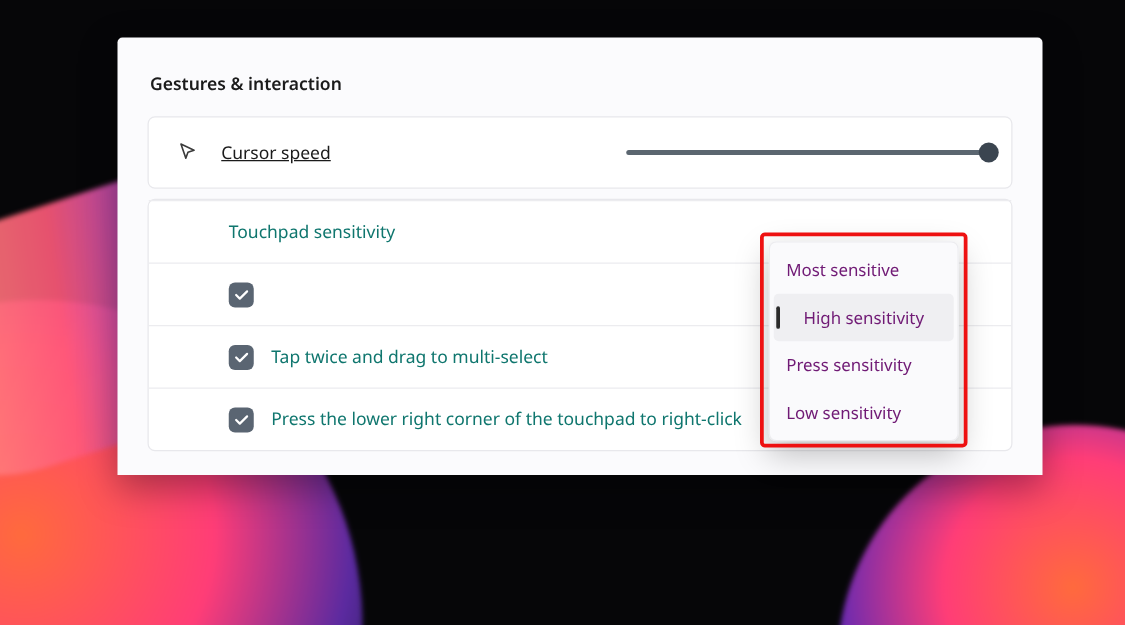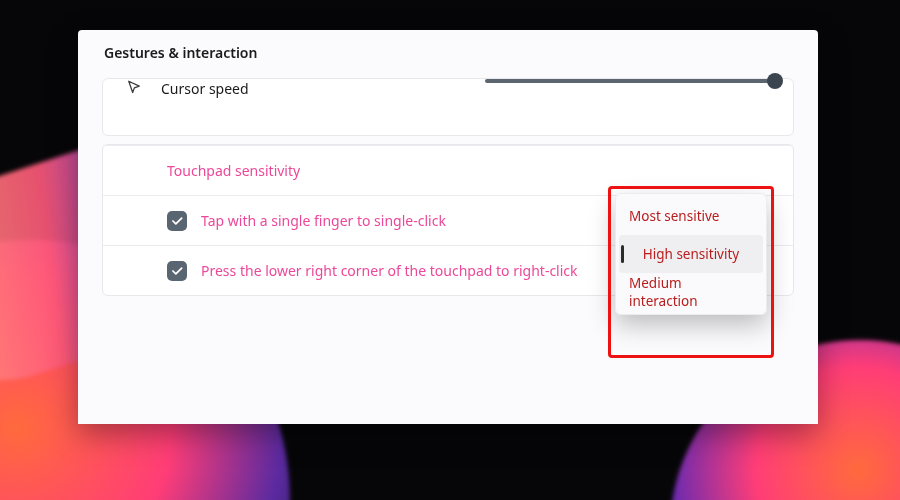--- a/index.html
+++ b/index.html
@@ -33,11 +33,11 @@
   }
 
   .panel {
-    position: absolute; left: 78px; top: 30px; width: 740px; height: 394px;
+    position: absolute; left: 94px; top: 30px; width: 740px; height: 350px;
     background: #fbfbfd;
     box-shadow: 0 10px 30px rgba(0,0,0,.35);
     border-radius: 4px 4px 0 0;
-    padding: 3px 24px 0 24px;
+    padding: 18px 24px 0 24px;
     color: #1b1b1b;
   }
   .section-title {

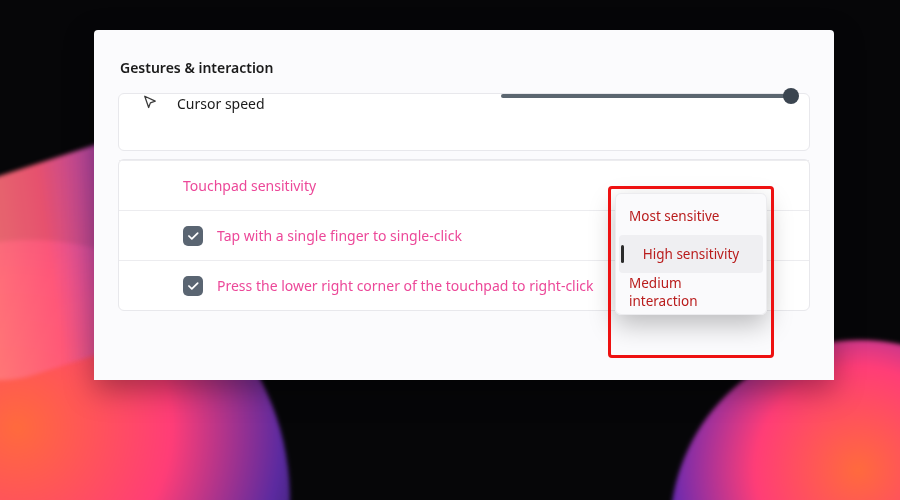--- a/index.html
+++ b/index.html
@@ -51,7 +51,7 @@
     margin-bottom: 8px;
   }
   .row {
-    display: flex; align-items: flex-start; min-height: 56px; padding: 0 18px;
+    display: flex; align-items: center; min-height: 56px; padding: 0 18px; text-decoration: underline;
   }
   .row + .row, .subrow { border-top: 1px solid #ececef; }
   .row .icon-slot { width: 26px; display:flex; align-items:center; justify-content:center; color:#3b3b3b; }

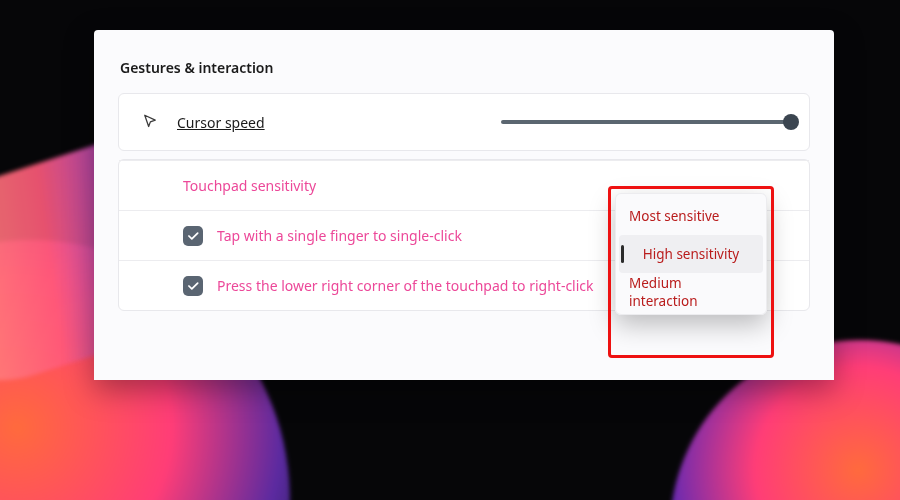--- a/index.html
+++ b/index.html
@@ -70,7 +70,7 @@
 
   .subrow {
     display: flex; align-items: center; min-height: 50px;
-    padding: 0 18px 0 64px; font-size: 14px; color: #ec4899;
+    padding: 0 18px 0 64px; font-size: 14px; color: #0f766e;
   }
   .subrow.sens .sens-label { margin-left: 0; }
 

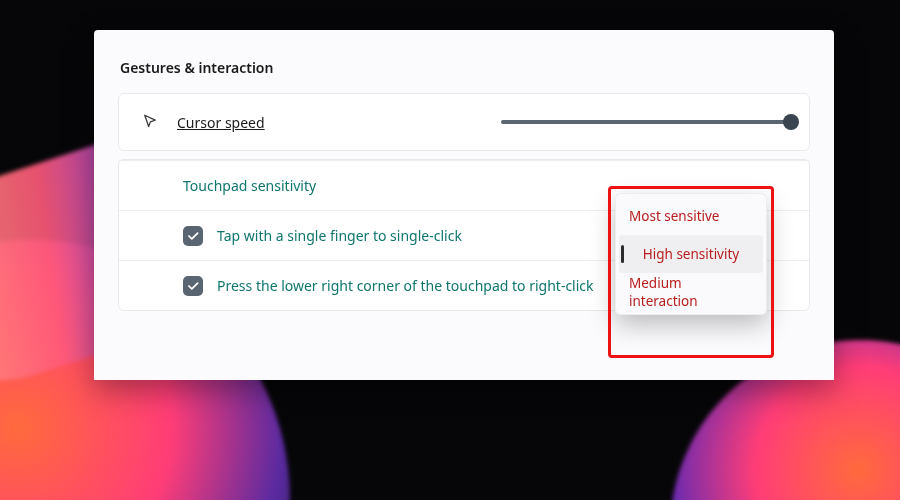--- a/index.html
+++ b/index.html
@@ -92,7 +92,7 @@
   }
   .dd-item {
     height: 38px; display: flex; align-items: center; padding: 0 10px;
-    font-size: 13.5px; color: #b91c1c; border-radius: 4px; position: relative;
+    font-size: 13.5px; color: #701a75; border-radius: 4px; position: relative;
   }
   .dd-item.selected { background: #efeff2; justify-content: center; }
   .dd-item.selected::before {

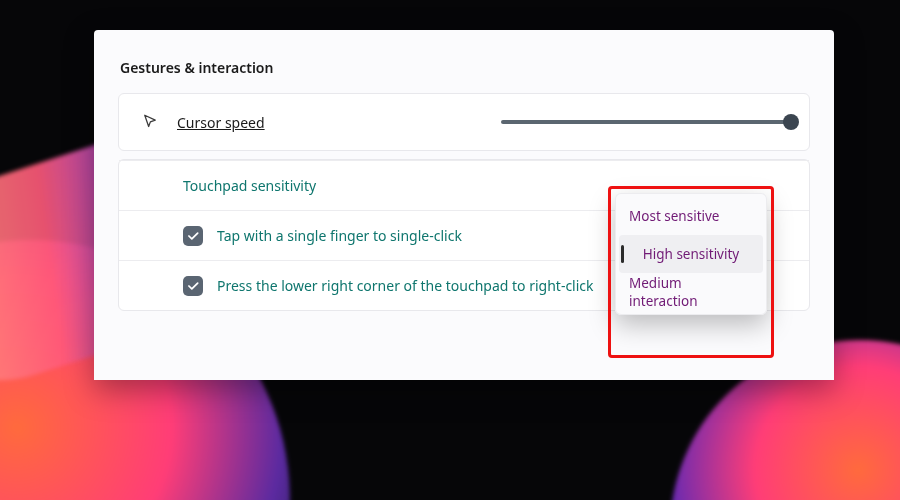--- a/index.html
+++ b/index.html
@@ -144,7 +144,6 @@
             <path d="M5 12l5 5L20 7"></path>
           </svg>
       </span>
-      <span>Tap with a single finger to single-click</span>
     </div>
     <div class="subrow">
       <span class="checkbox">

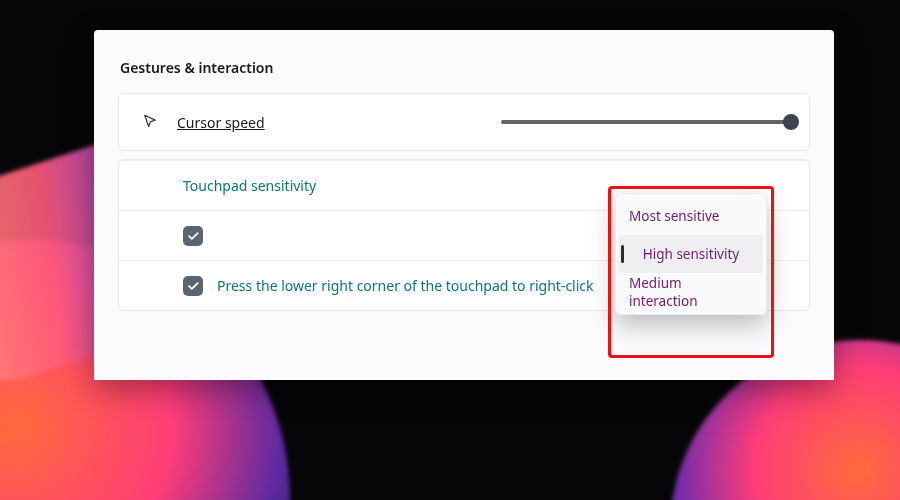--- a/index.html
+++ b/index.html
@@ -151,6 +151,14 @@
             <path d="M5 12l5 5L20 7"></path>
           </svg>
       </span>
+      <span>Tap twice and drag to multi-select</span>
+    </div>
+    <div class="subrow">
+      <span class="checkbox">
+        <svg viewBox="0 0 24 24" fill="none" stroke="#fff" stroke-width="3" stroke-linecap="round" stroke-linejoin="round">
+            <path d="M5 12l5 5L20 7"></path>
+          </svg>
+      </span>
       <span>Press the lower right corner of the touchpad to right-click</span>
     </div>
   </div>

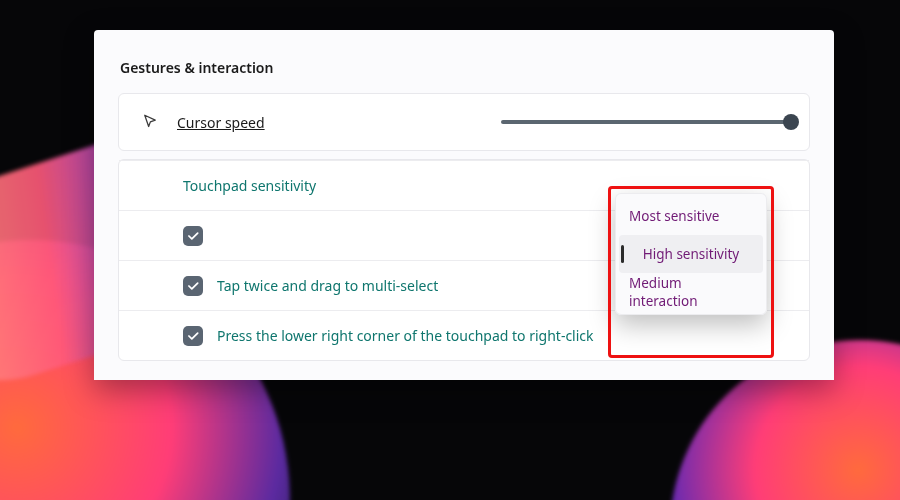--- a/index.html
+++ b/index.html
@@ -173,7 +173,7 @@
       <span>High sensitivity</span>
     </div>
   <div class="dd-item">
-      <span>Medium interaction</span>
+      <span>Press sensitivity</span>
     </div>
 </div>
 

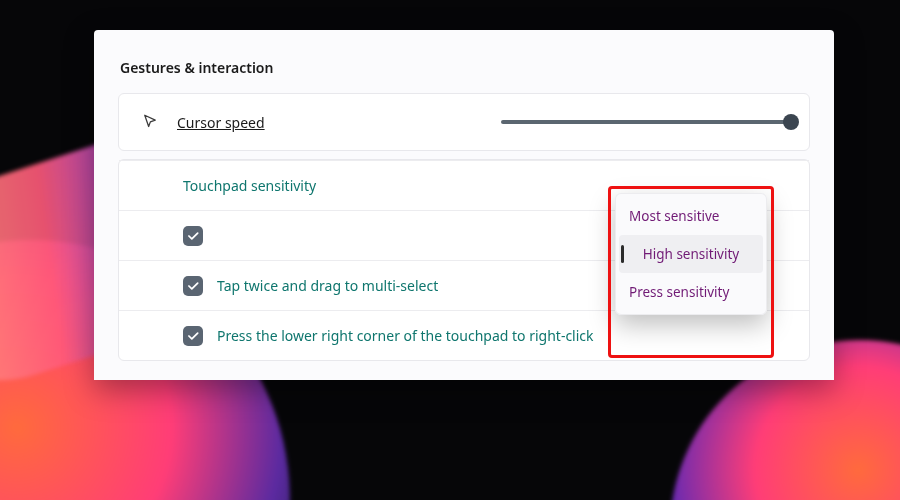--- a/index.html
+++ b/index.html
@@ -175,6 +175,9 @@
   <div class="dd-item">
       <span>Press sensitivity</span>
     </div>
+  <div class="dd-item">
+      <span>Low sensitivity</span>
+    </div>
 </div>
 
 <div class="highlight-box"></div>

